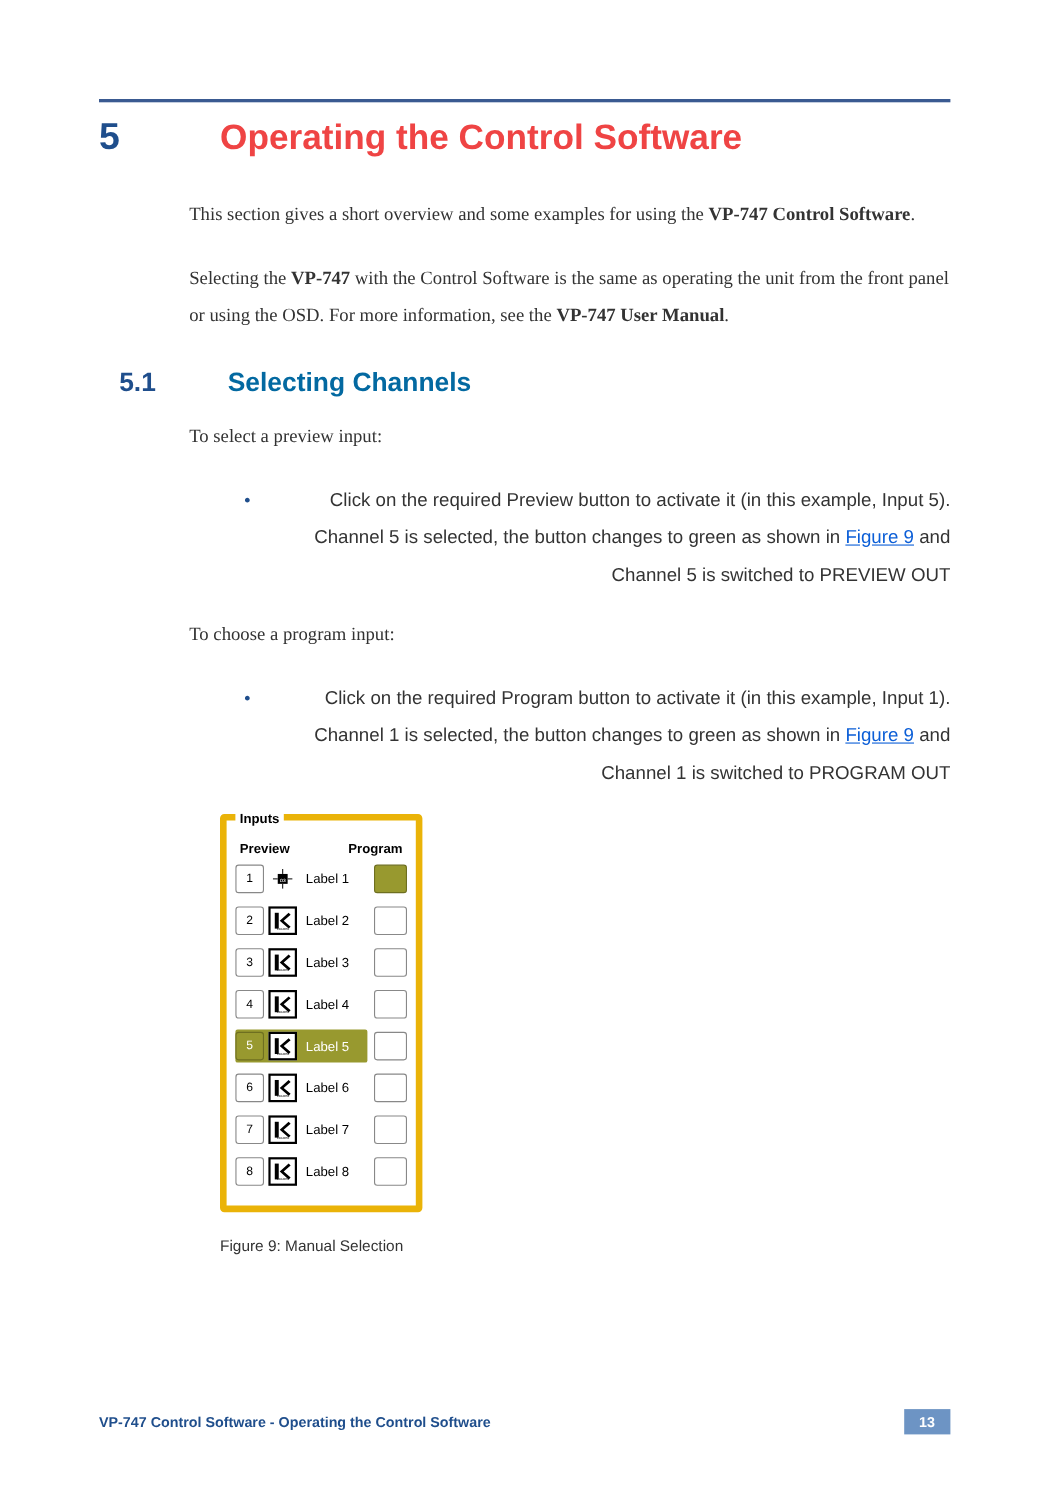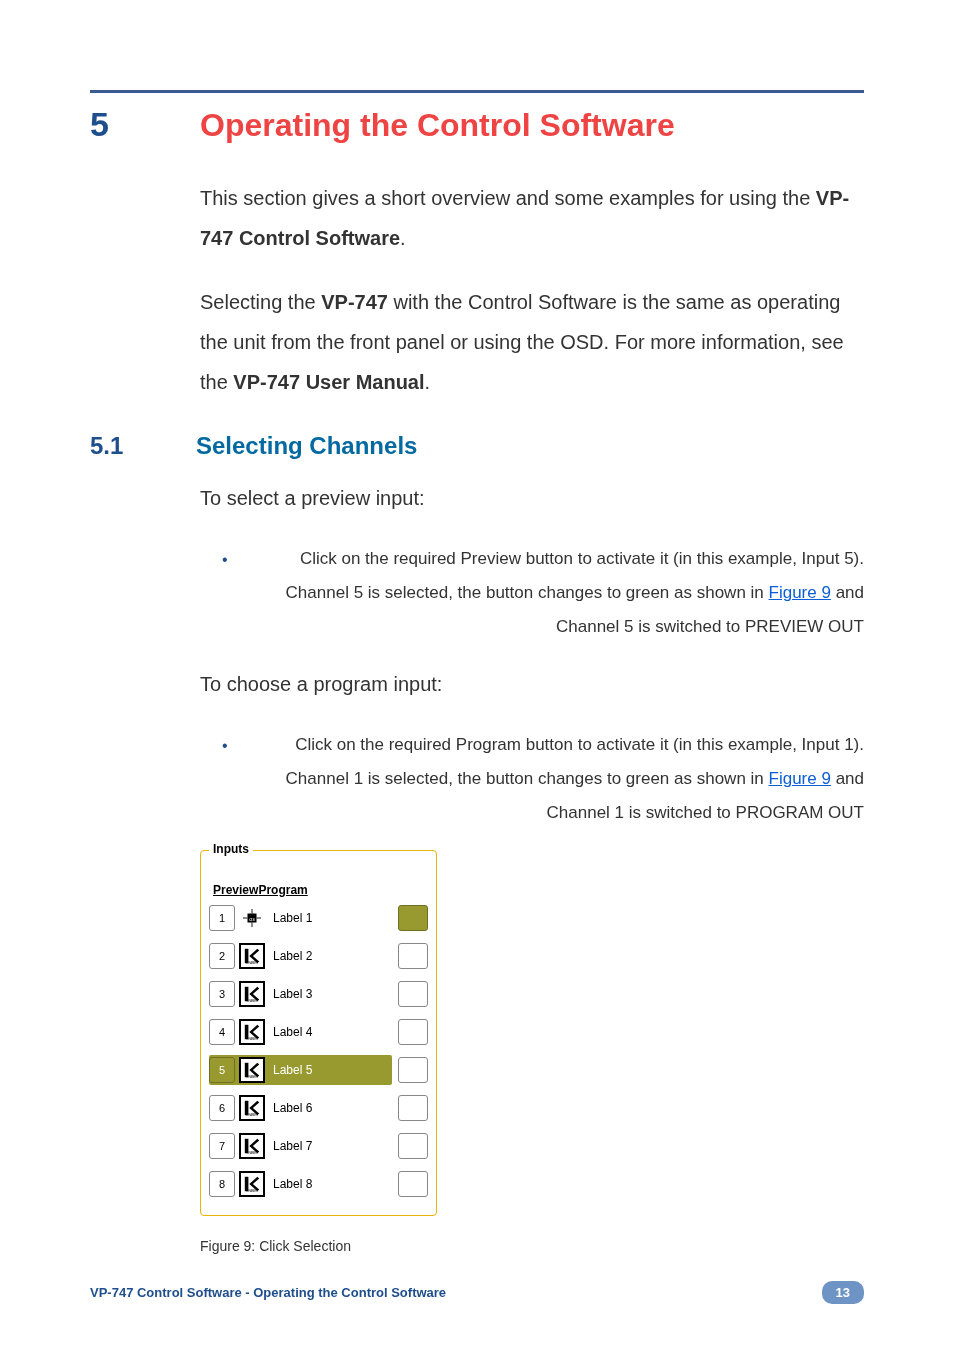--- a/index.html
+++ b/index.html
@@ -36,10 +36,11 @@
     font-weight: bold;
   }
   .body-block {
-    margin-left: 110px;
-    font-size: 20px;
+    margin-left: 82px;
+    font-size: 17px;
     line-height: 2.0;
     margin-bottom: 24px;
+    font-family: Liberation Serif, serif;
   }
   .h2-row {
     display: flex;

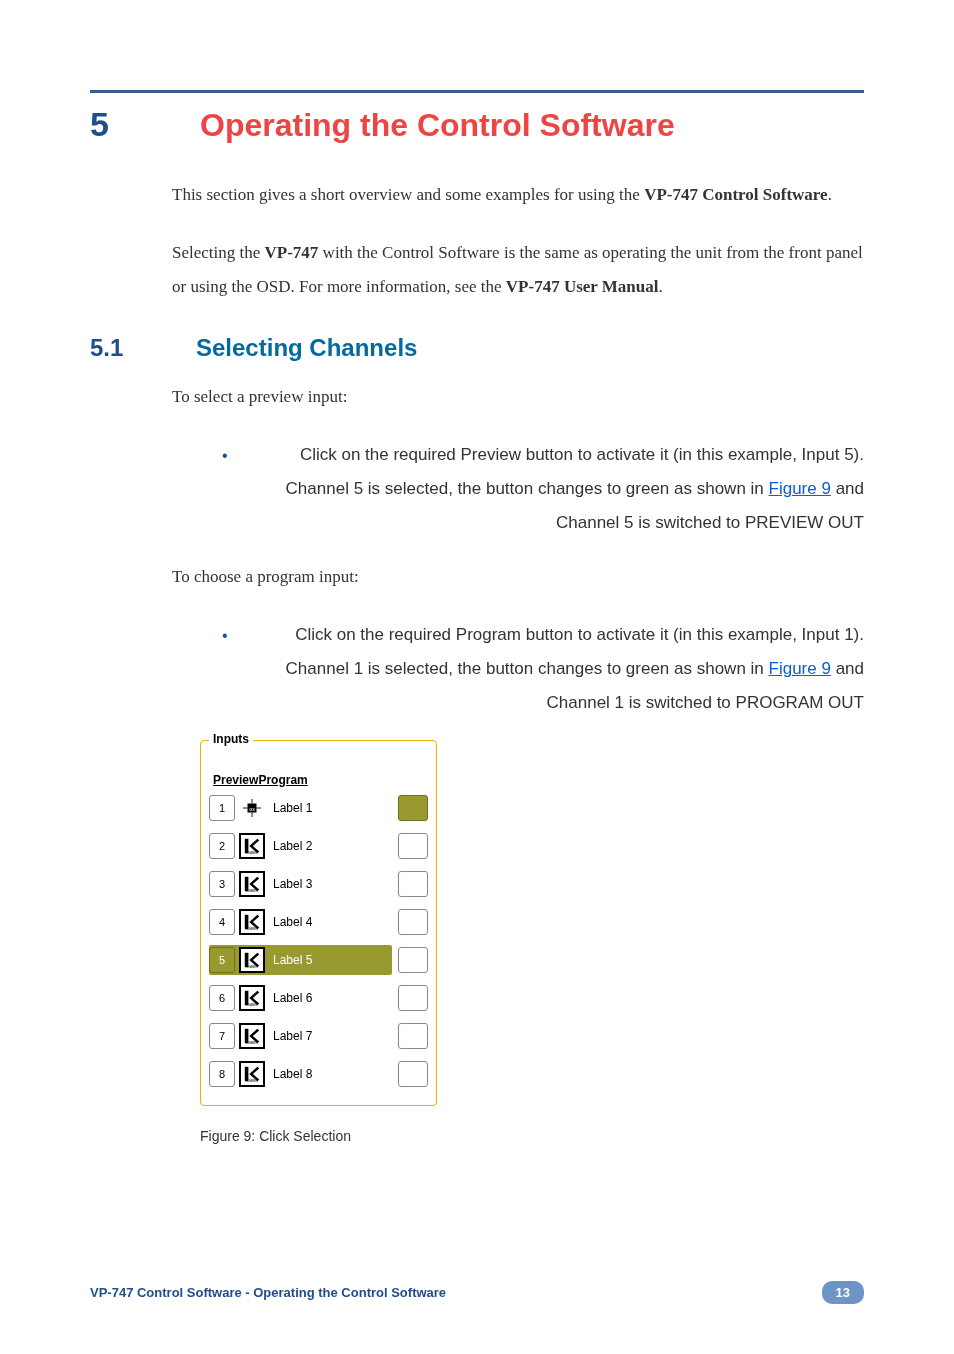--- a/index.html
+++ b/index.html
@@ -45,8 +45,9 @@
   .h2-row {
     display: flex;
     align-items: baseline;
-    gap: 36px;
+    gap: 47px;
     margin: 30px 0 18px 0;
+    text-align: center;
   }
   .h2-num {
     color: #1f4e8c;

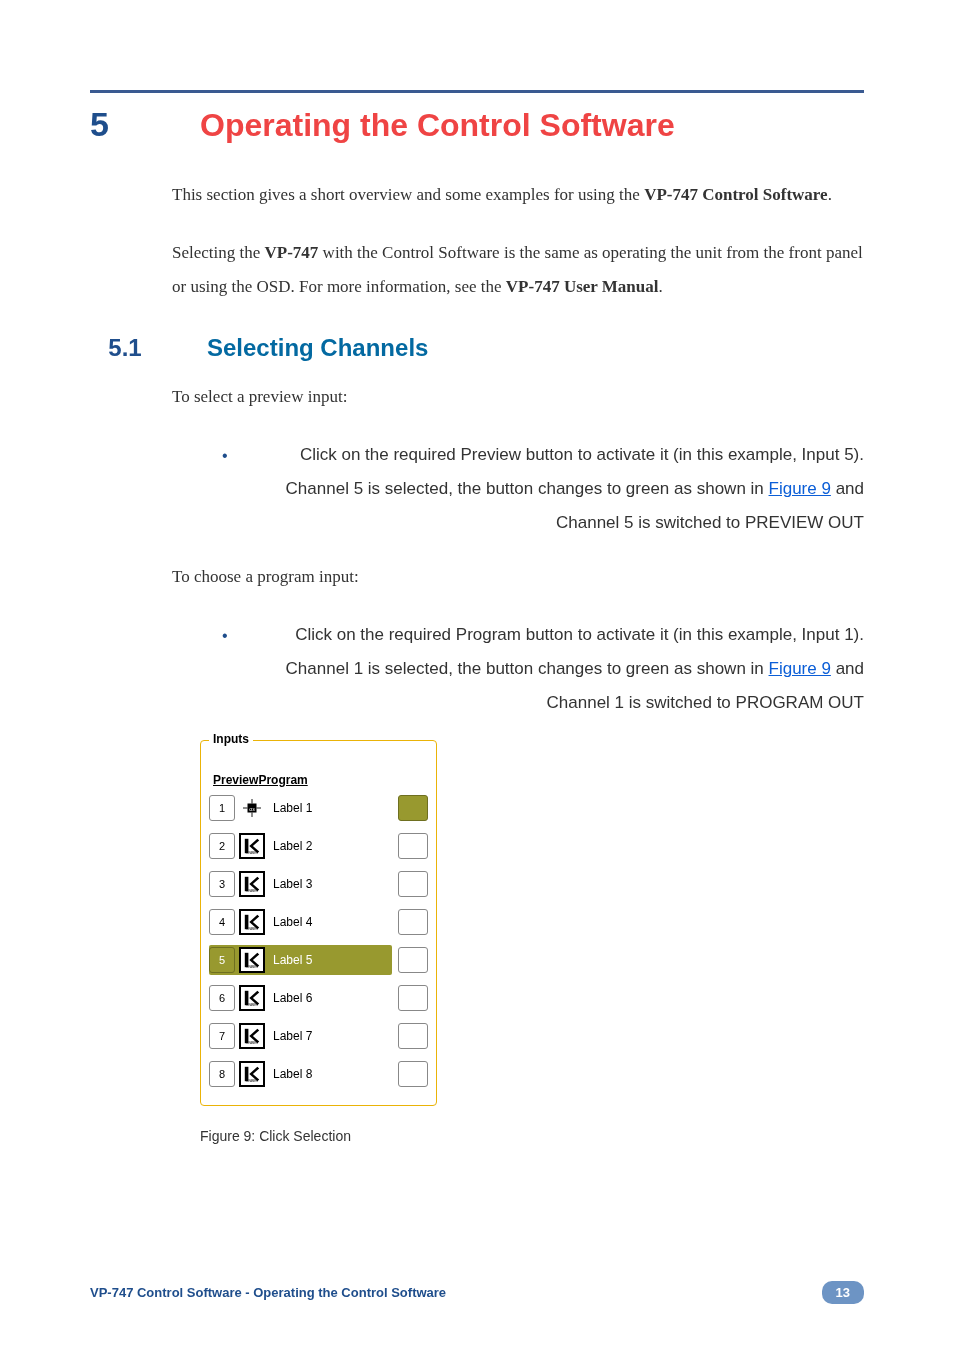--- a/index.html
+++ b/index.html
@@ -87,11 +87,11 @@
   
   .inputs-panel {
     margin-left: 110px;
-    width: 237px;
-    border: 1px solid #eab308;
+    width: 184px;
+    border: 6px solid #eab308;
     border-radius: 4px;
     position: relative;
-    padding: 32px 8px 8px 8px;
+    padding: 18px 8px 8px 8px;
     box-sizing: border-box;
     font-family: Tahoma, Arial, sans-serif;
     font-size: 12px;

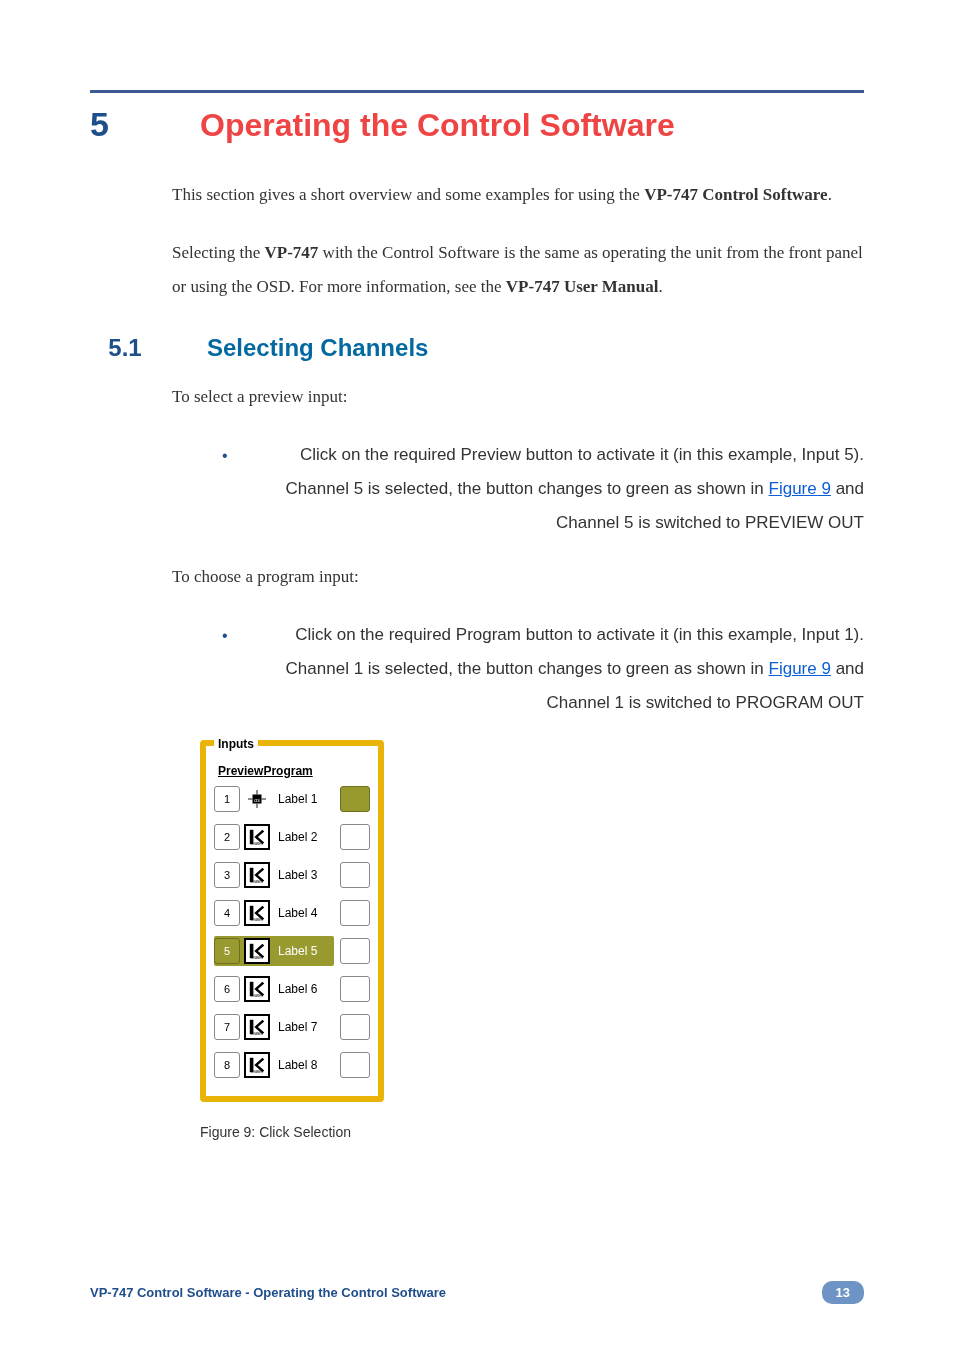--- a/index.html
+++ b/index.html
@@ -107,11 +107,10 @@
   }
   .headers {
     display: flex;
-    justify-content: flex-start;
+    justify-content: space-between;
     font-weight: bold;
     margin-bottom: 6px;
     padding: 0 4px;
-    text-decoration: underline;
   }
   .row {
     display: flex;

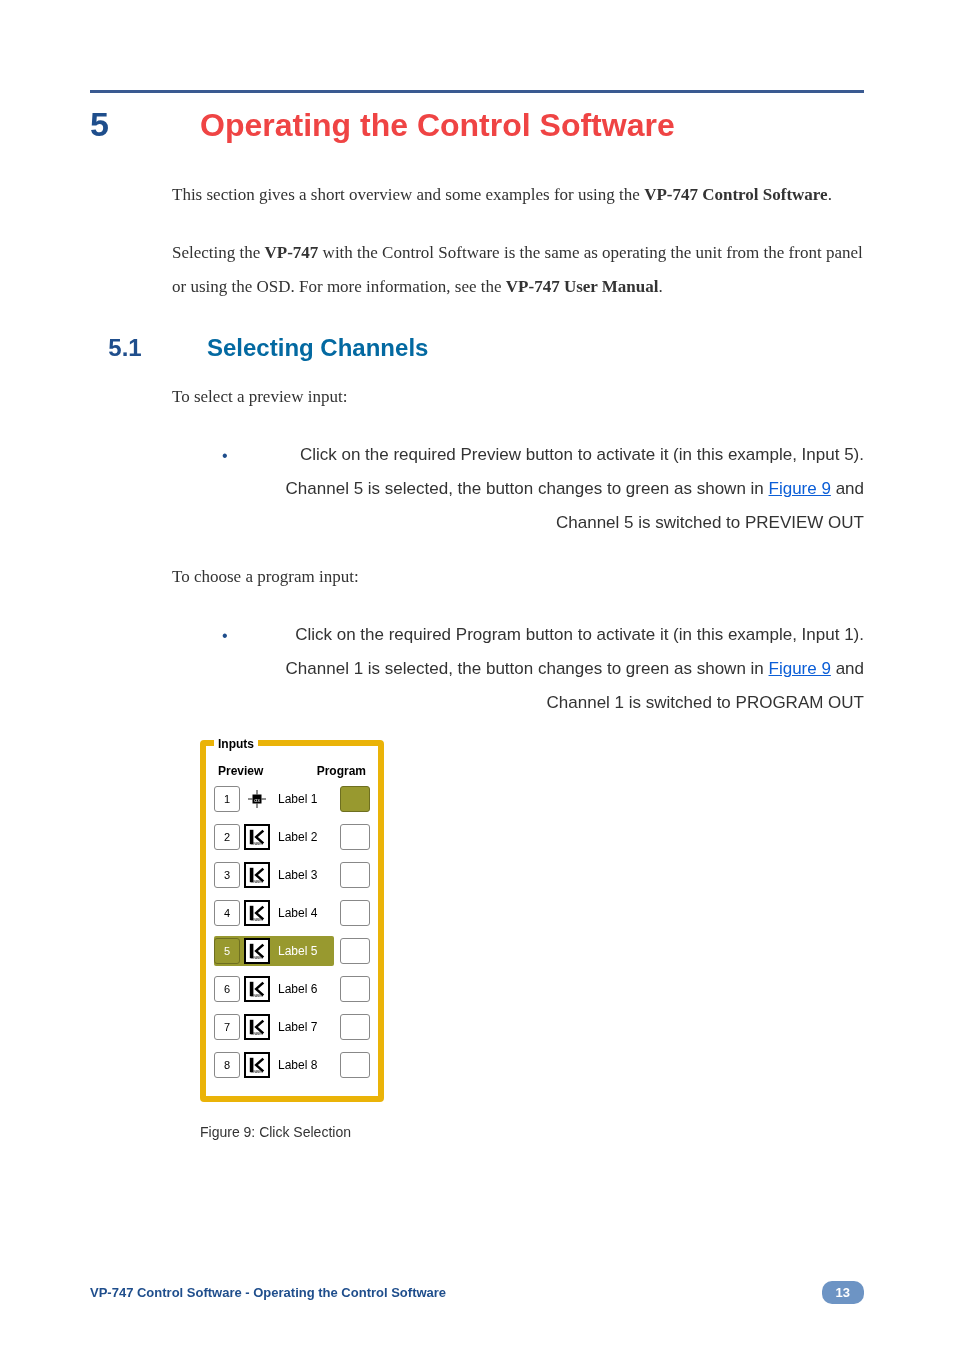--- a/index.html
+++ b/index.html
@@ -366,7 +366,7 @@
       </div>
   </div>
 
-  <div class="caption">Figure 9: Click Selection</div>
+  <div class="caption">Figure 9: Manual Selection</div>
 
   <div class="footer">
     <div class="footer-left">VP-747 Control Software - Operating the Control Software</div>

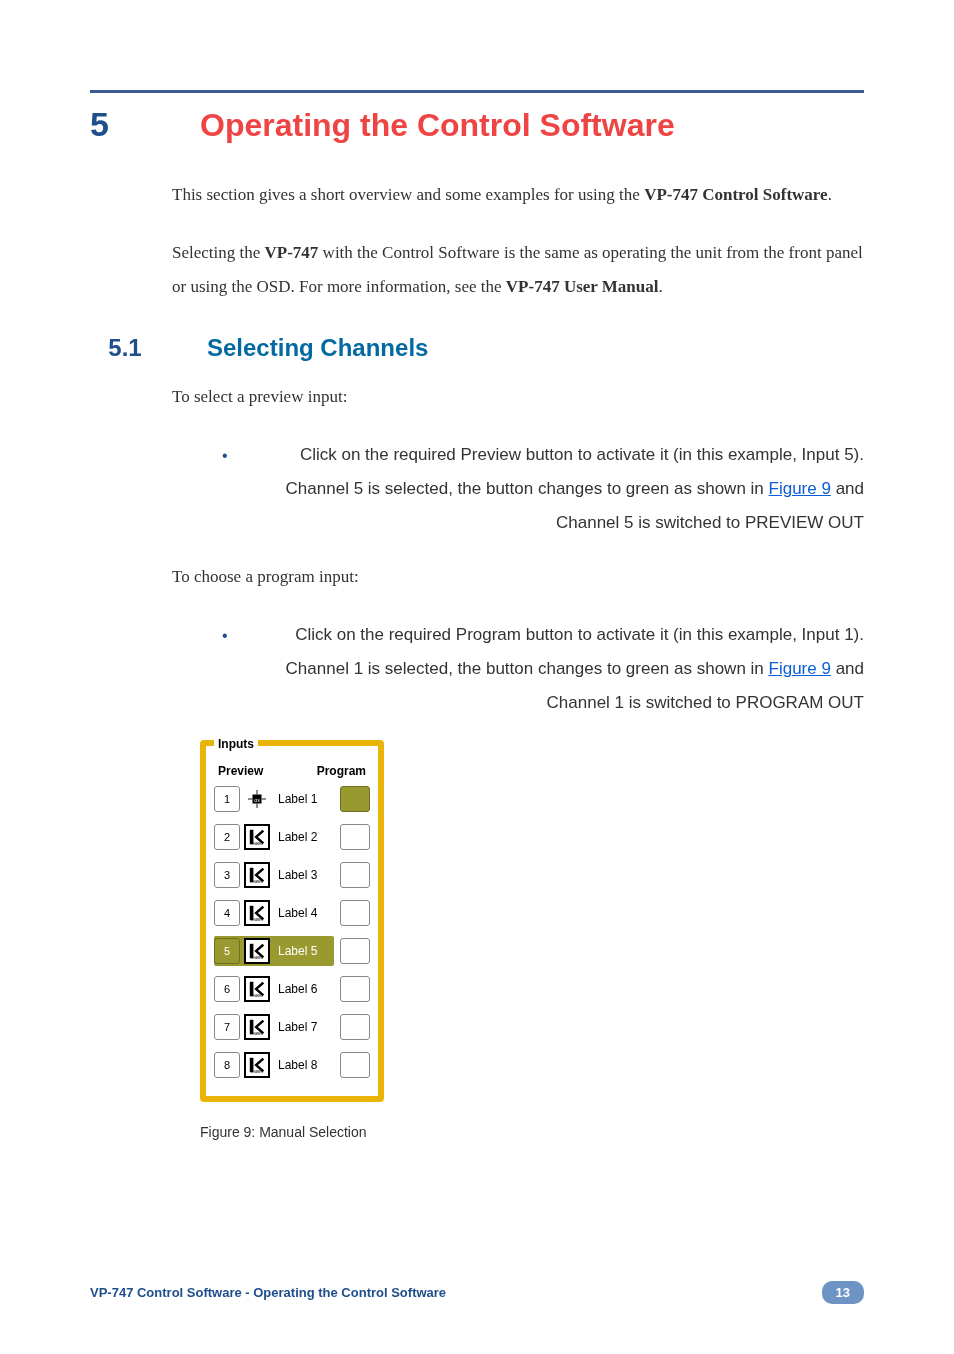--- a/index.html
+++ b/index.html
@@ -203,7 +203,6 @@
     padding: 4px 14px;
     font-weight: bold;
     font-size: 13px;
-    border-radius: 10px;
   }
 </style>
 </head>

